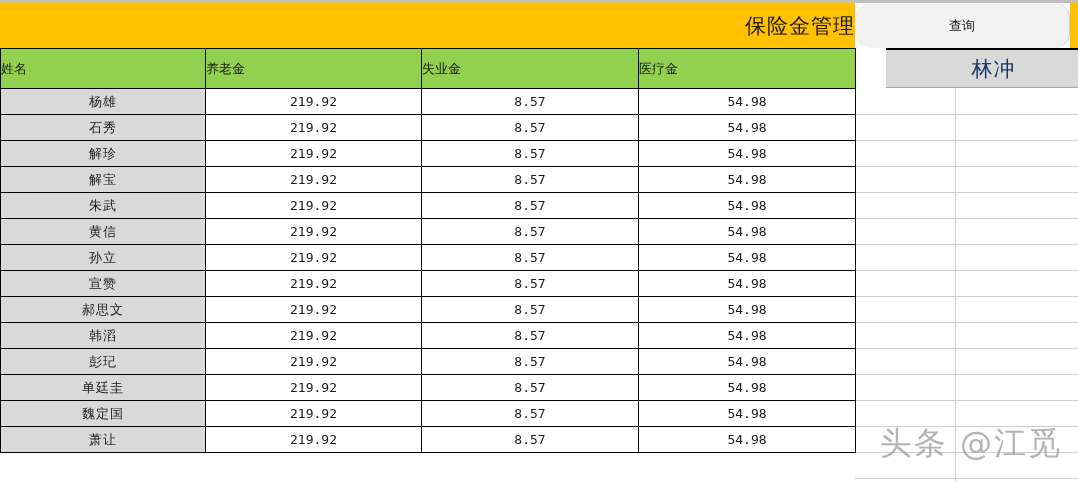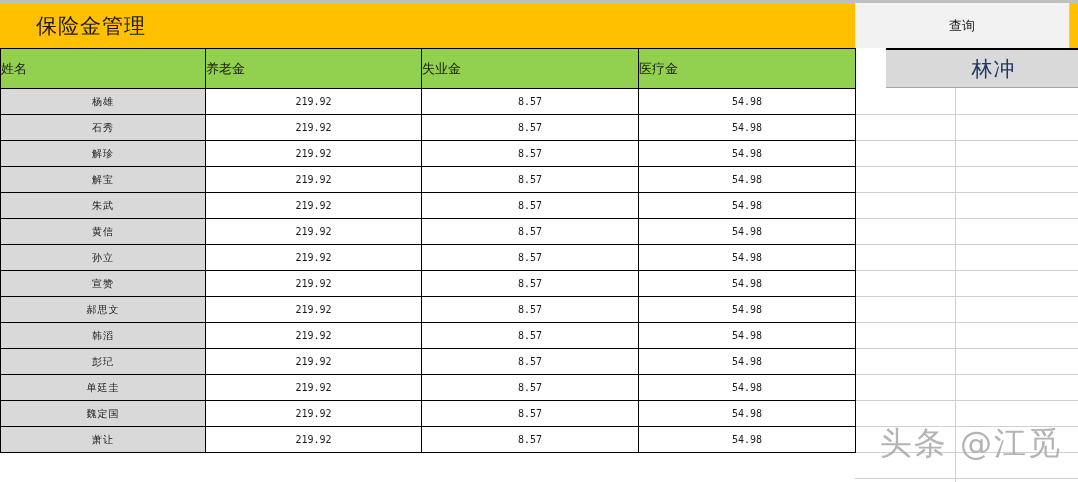--- a/index.html
+++ b/index.html
@@ -49,6 +49,7 @@
     display: flex;
     align-items: center;
     padding-left: 36px;
+    justify-content: flex-end;
   }
   .title-text {
     font-size: 21px;

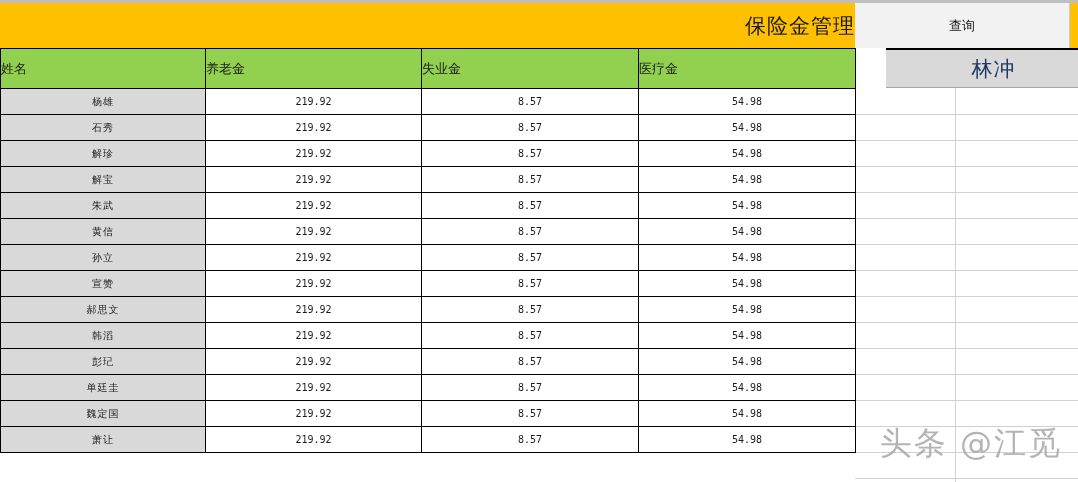--- a/index.html
+++ b/index.html
@@ -70,6 +70,7 @@
     align-items: center;
     justify-content: center;
     border-right: 1px solid #cccccc;
+    border-radius: 15px;
   }
   .query-text {
     font-size: 13px;

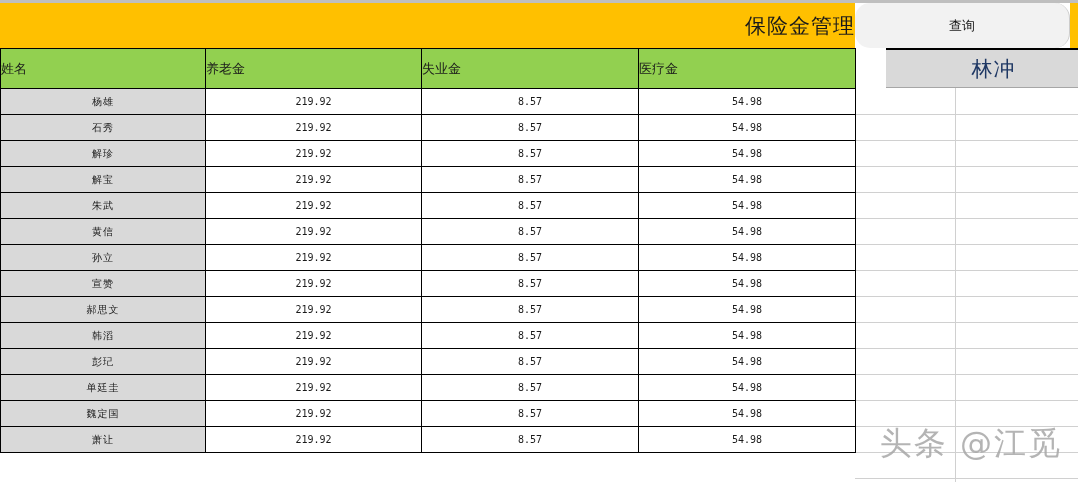--- a/index.html
+++ b/index.html
@@ -137,7 +137,7 @@
   .tbl td {
     height: 26px;
     border: 1px solid #000000;
-    font-size: 10px;
+    font-size: 13px;
     color: #1a1a1a;
     text-align: center;
     font-family: "DejaVu Sans Mono", "Liberation Mono", monospace;

